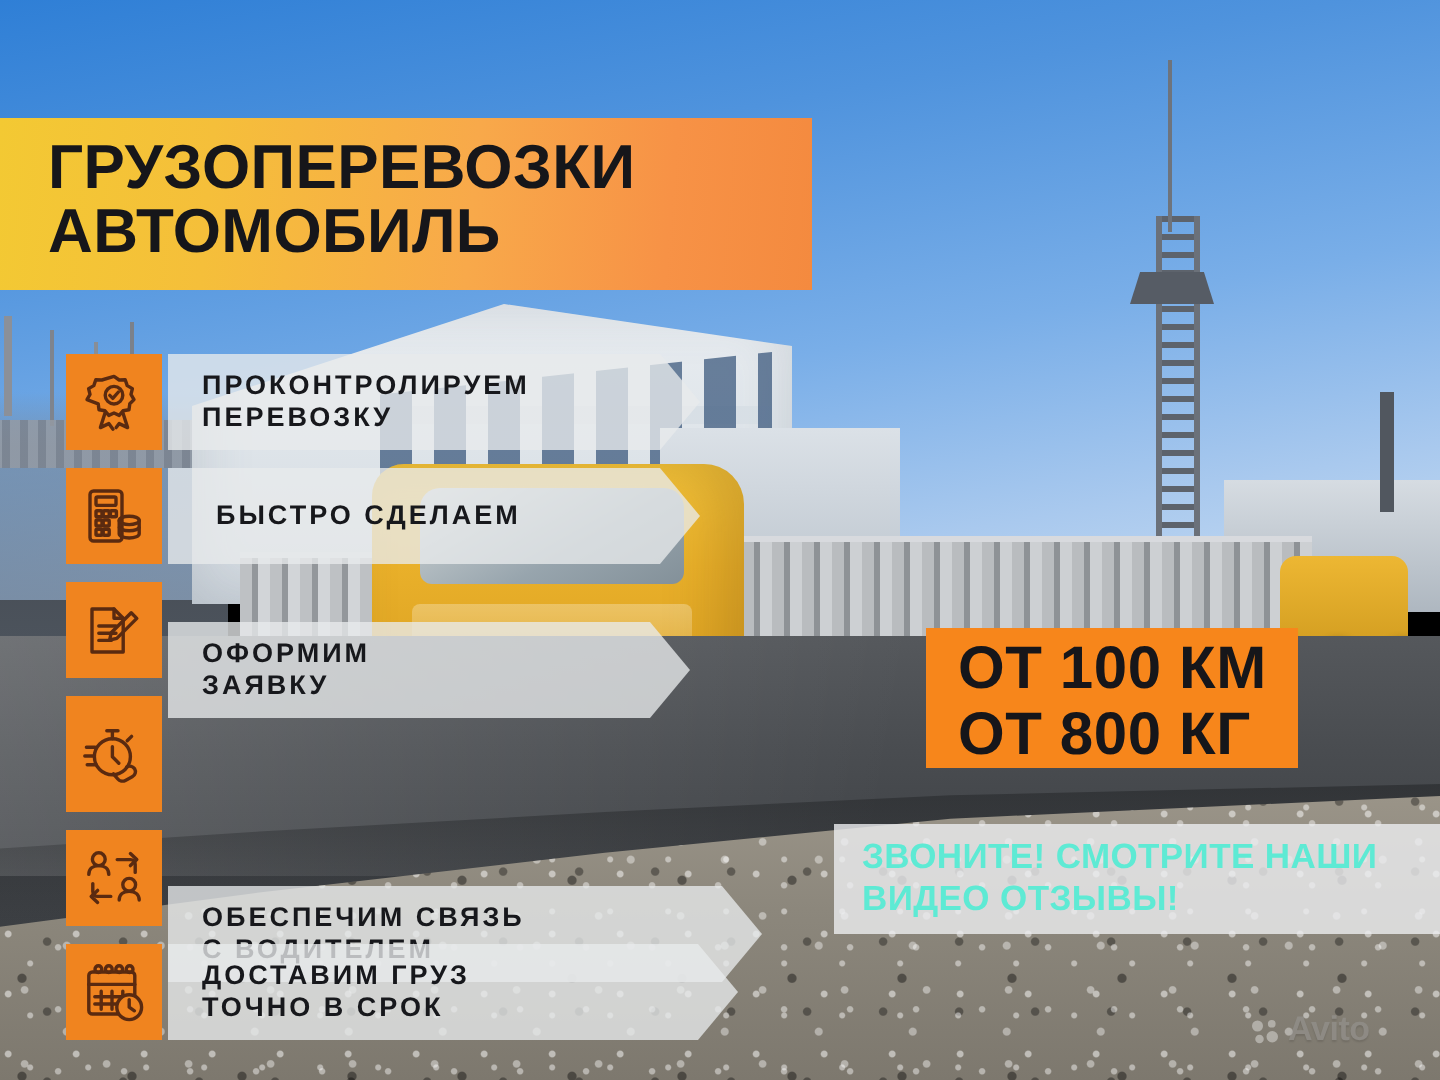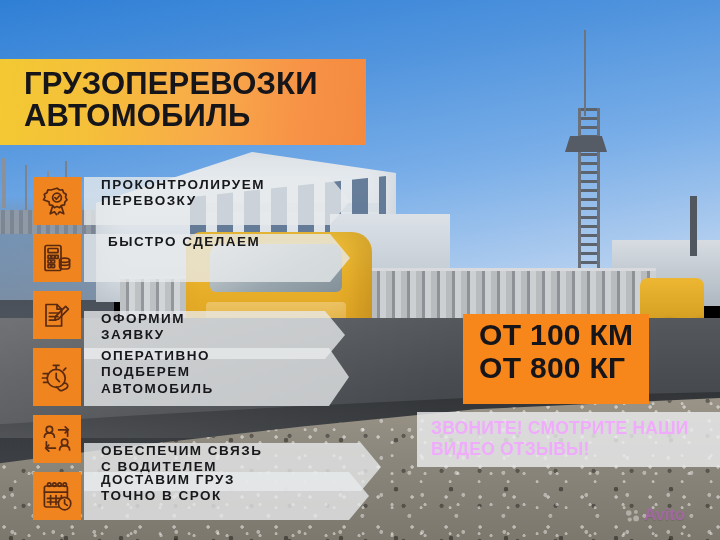--- a/index.html
+++ b/index.html
@@ -160,7 +160,7 @@
 
   
   .headline {
-    position: absolute; left: 0; top: 59px; width: 366px; padding: 9px 16px 13px 24px;
+    position: absolute; left: 0; top: 59px; width: 406px; padding: 9px 16px 13px 24px;
     background: linear-gradient(95deg, #f3c933 0%, #f5bf3a 26%, #f8a94a 58%, #f79246 82%, #f48a3f 100%);
     box-sizing: border-box;
   }

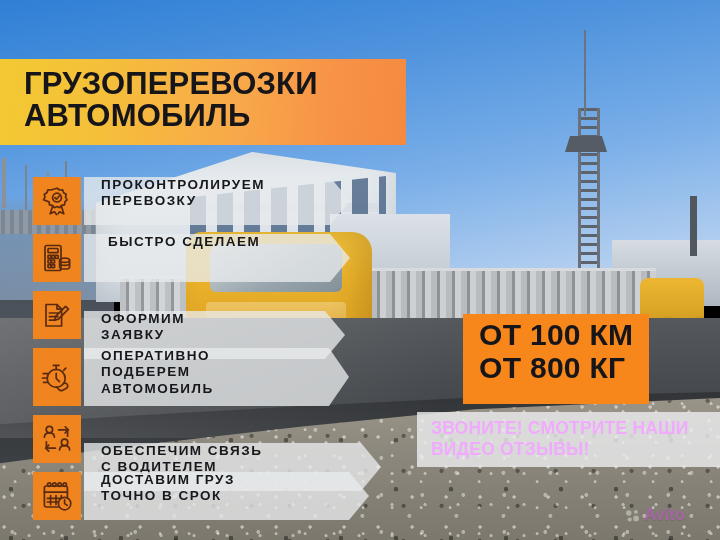--- a/index.html
+++ b/index.html
@@ -181,7 +181,7 @@
   }
   .feature-icon svg { width: 32px; height: 32px; display: block; }
   .feature-chip {
-    position: relative; height: 48px; display: flex; align-items: flex-start;
+    position: relative; height: 48px; display: flex; align-items: center;
     padding: 0 34px 0 17px; margin-left: 3px;
     background: rgba(232,234,236,.78);
     clip-path: polygon(0 0, calc(100% - 20px) 0, 100% 50%, calc(100% - 20px) 100%, 0 100%);

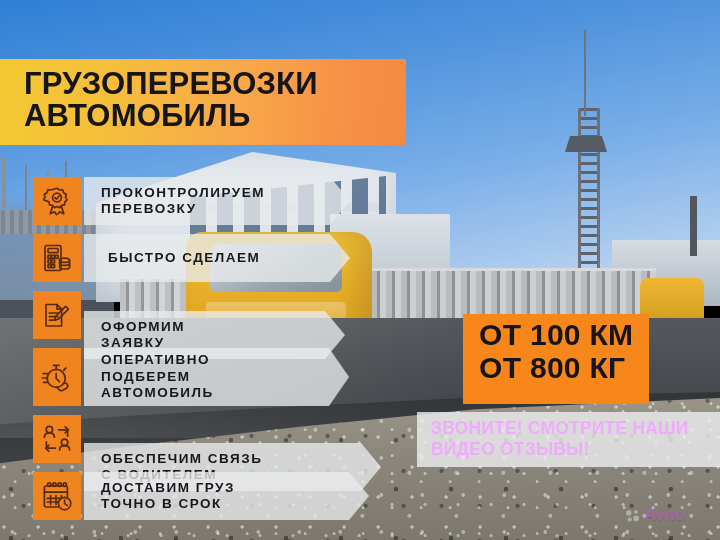--- a/index.html
+++ b/index.html
@@ -204,7 +204,7 @@
 
   
   .badge {
-    position: absolute; left: 463px; top: 314px; padding: 4px 16px 20px 16px;
+    position: absolute; left: 463px; top: 314px; padding: 4px 16px 0 16px;
     background: #f7861b;
   }
   .badge-line {

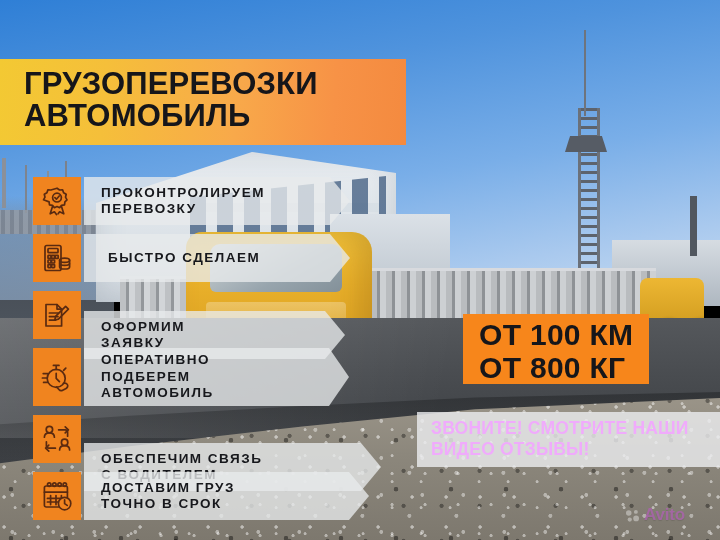--- a/index.html
+++ b/index.html
@@ -347,13 +347,6 @@
           <path d="M22.4 22.4c1.4-.6 3.1-.2 3.9 1 .9 1.4.3 3.2-1.2 4l-3.4 1.8c-1.3.7-2.9.4-3.8-.7l-2.2-2.6"></path>
         </svg>
       </div>
-      <div class="feature-chip">
-        <div>
-          <div class="feature-text">ОПЕРАТИВНО</div>
-          <div class="feature-text">ПОДБЕРЕМ</div>
-          <div class="feature-text">АВТОМОБИЛЬ</div>
-        </div>
-      </div>
     </div>
 
     <div class="feature w5">

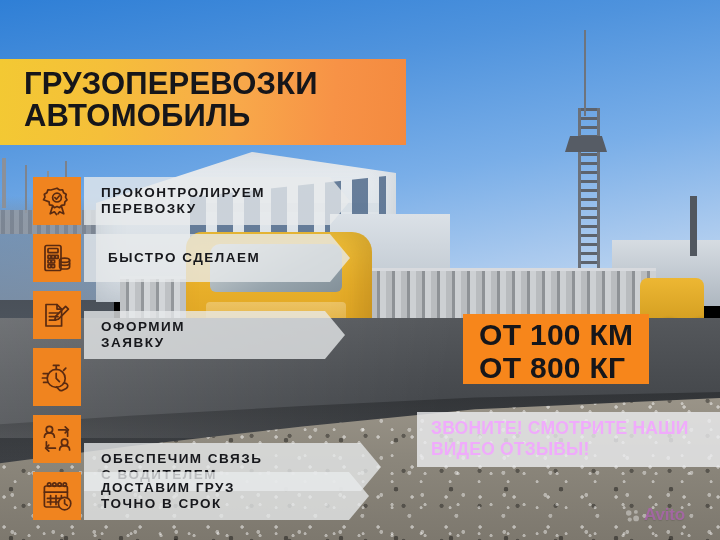--- a/index.html
+++ b/index.html
@@ -218,7 +218,7 @@
     background: rgba(236,238,240,.80); box-sizing: border-box;
   }
   .cta-line {
-    font-size: 17.5px; font-weight: 700; line-height: 1.18; color: #f0abfc;
+    font-size: 17.5px; font-weight: 700; line-height: 1.18; color: #5eead4;
     white-space: nowrap; letter-spacing: .2px;
   }
 

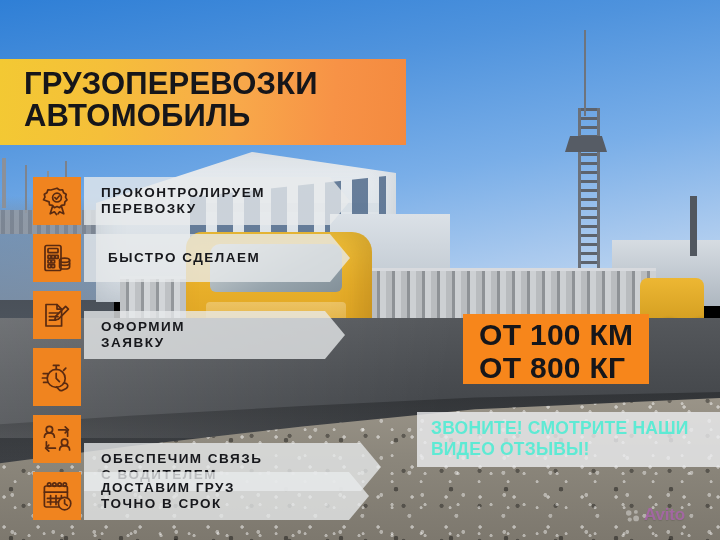--- a/index.html
+++ b/index.html
@@ -230,7 +230,7 @@
   }
   .watermark svg { width: 15px; height: 15px; display: block; }
   .watermark-text {
-    font-size: 17px; font-weight: 700; color: #d946ef; letter-spacing: -.2px;
+    font-size: 17px; font-weight: 700; color: #a3a3a3; letter-spacing: -.2px;
     text-shadow: 0 1px 1px rgba(0,0,0,.3);
   }
 </style>

